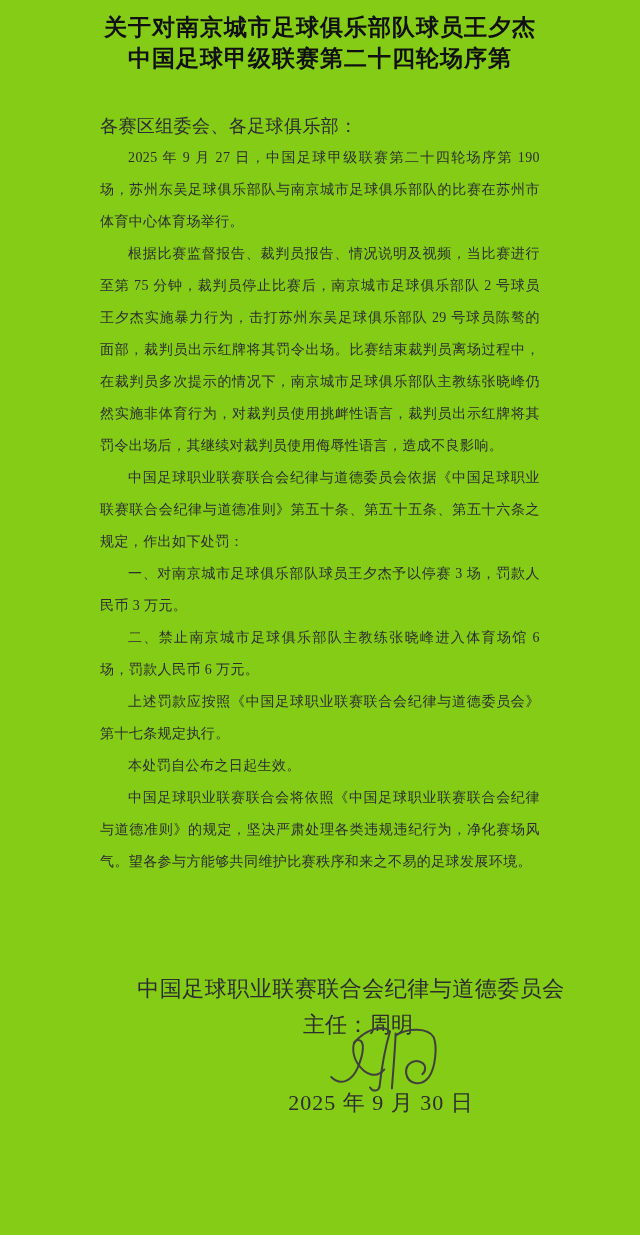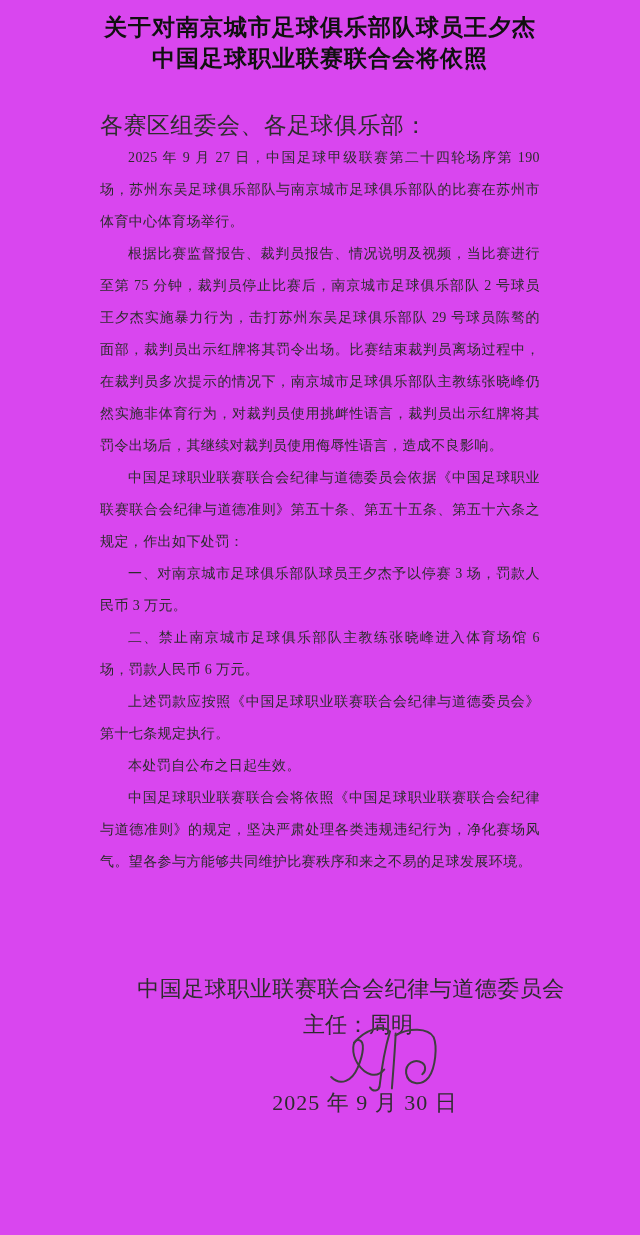--- a/index.html
+++ b/index.html
@@ -8,7 +8,7 @@
     width: 640px;
     height: 1235px;
     box-sizing: border-box;
-    background: #d946ef;
+    background: #84cc16;
     font-family: "Liberation Serif", "DejaVu Serif", serif;
     color: #2d2d2d;
     padding: 12px 100px 0 100px;

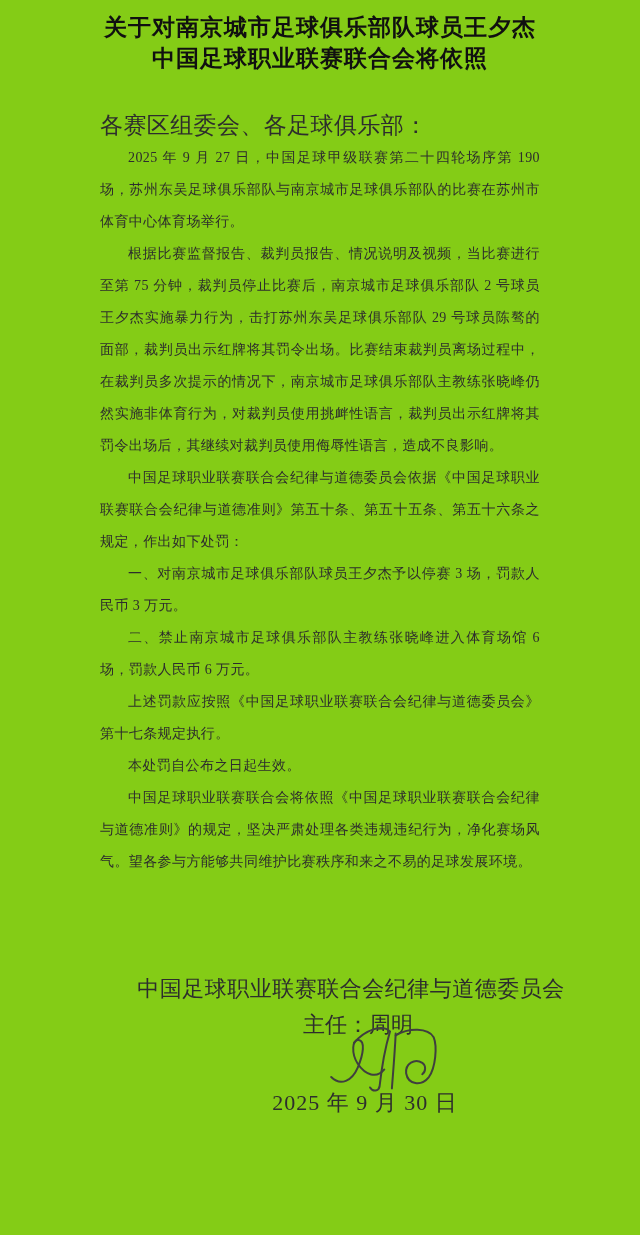--- a/index.html
+++ b/index.html
@@ -76,7 +76,7 @@
 
   <h1 class="doc-title">
     <span class="title-line">关于对南京城市足球俱乐部队球员王夕杰</span>
-    <span class="title-line">中国足球职业联赛联合会将依照</span>
+    <span class="title-line">中国足球甲级联赛第二十四轮场序第</span>
   </h1>
 
   <p class="salutation">各赛区组委会、各足球俱乐部：</p>

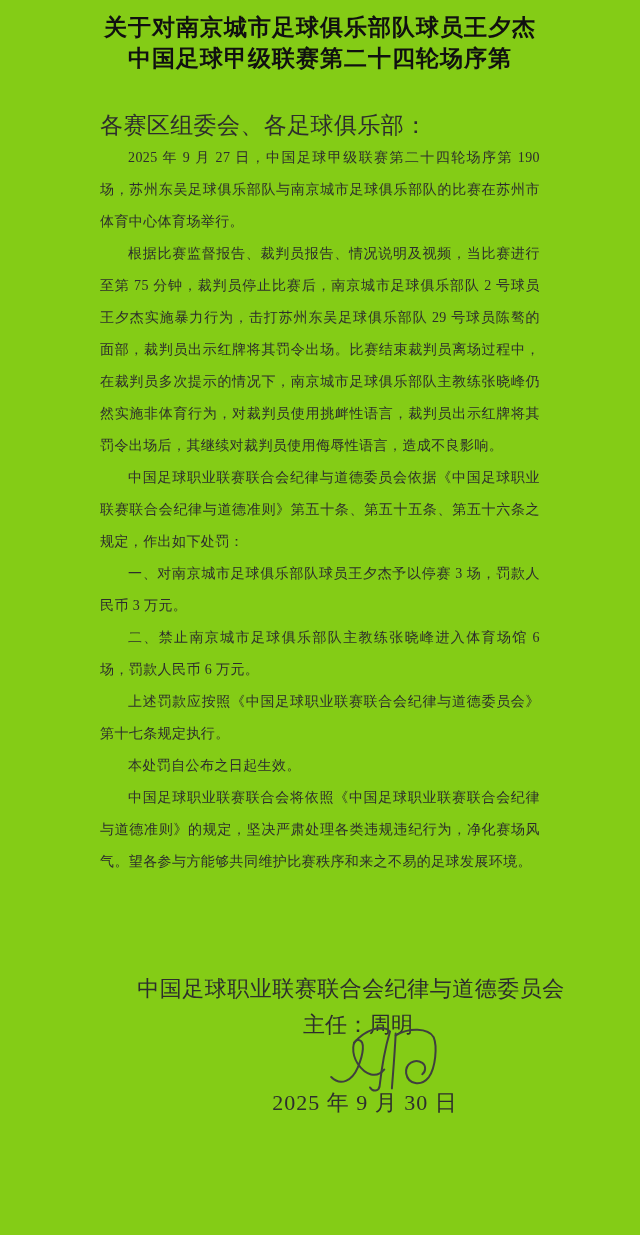--- a/index.html
+++ b/index.html
@@ -26,7 +26,7 @@
   .doc-title .title-line { display: block; }
   .salutation {
     margin: 36px 0 0 0;
-    font-size: 23px;
+    font-size: 18px;
     line-height: 32px;
     letter-spacing: 0.4px;
   }

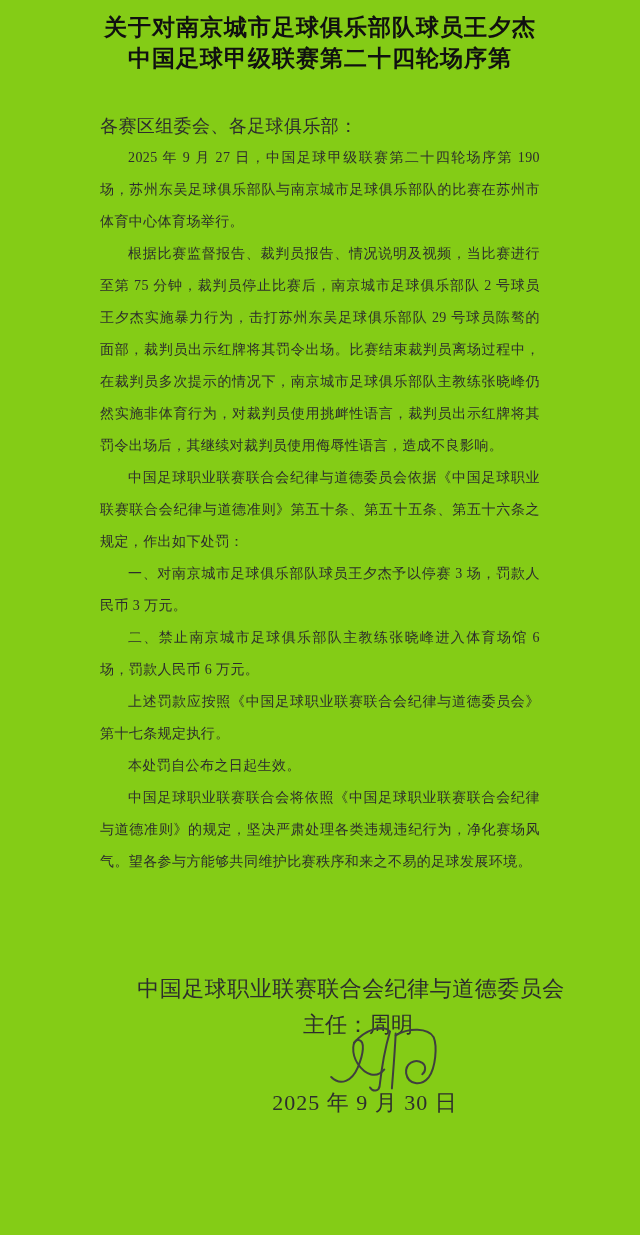--- a/index.html
+++ b/index.html
@@ -65,7 +65,7 @@
   .sig-date {
     margin: -4px 0 0 0;
     position: relative;
-    left: 14px;
+    left: 30px;
     letter-spacing: 1px;
   }
 </style>

